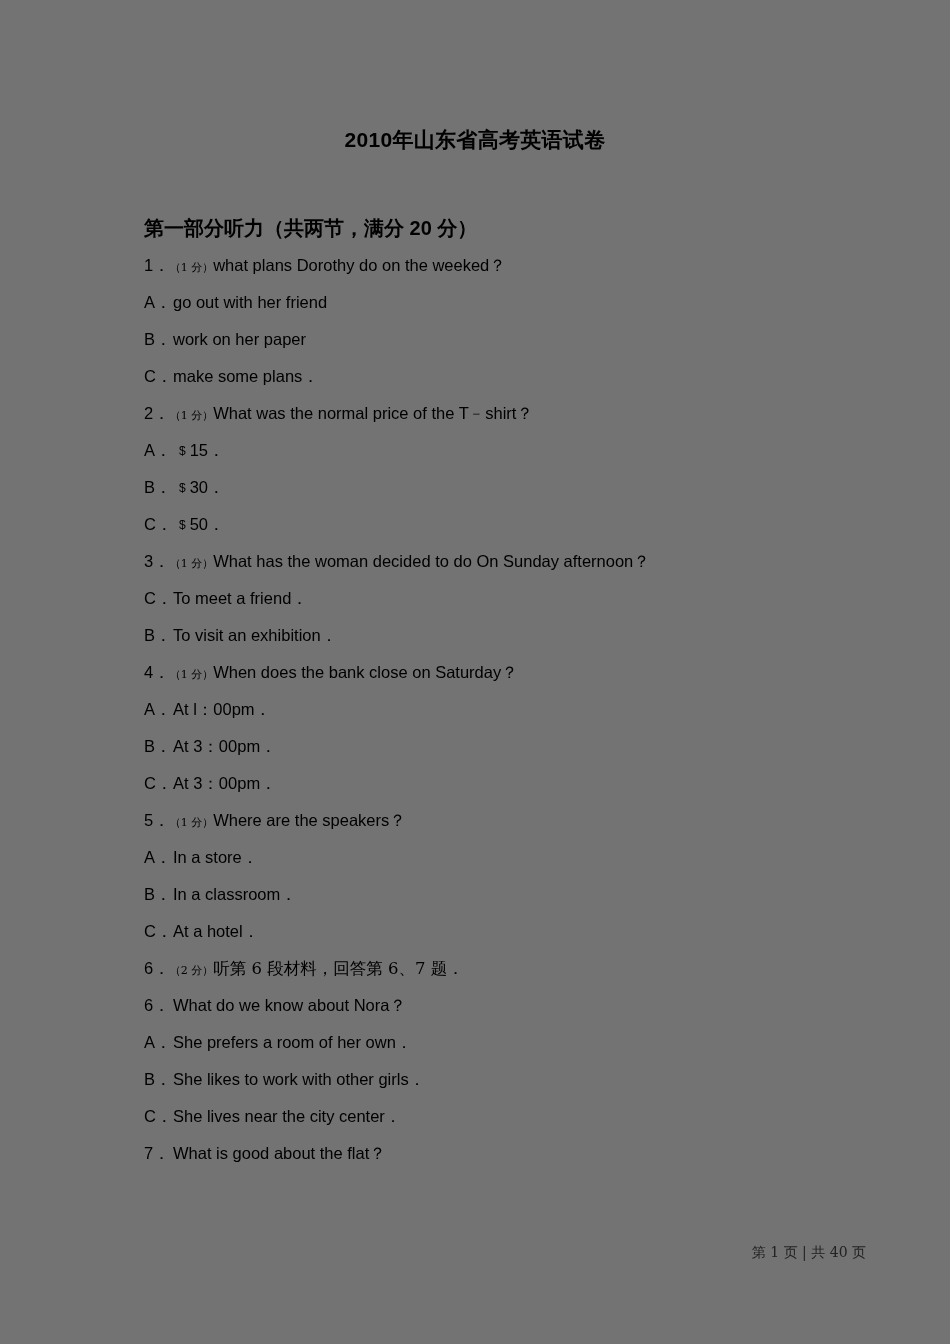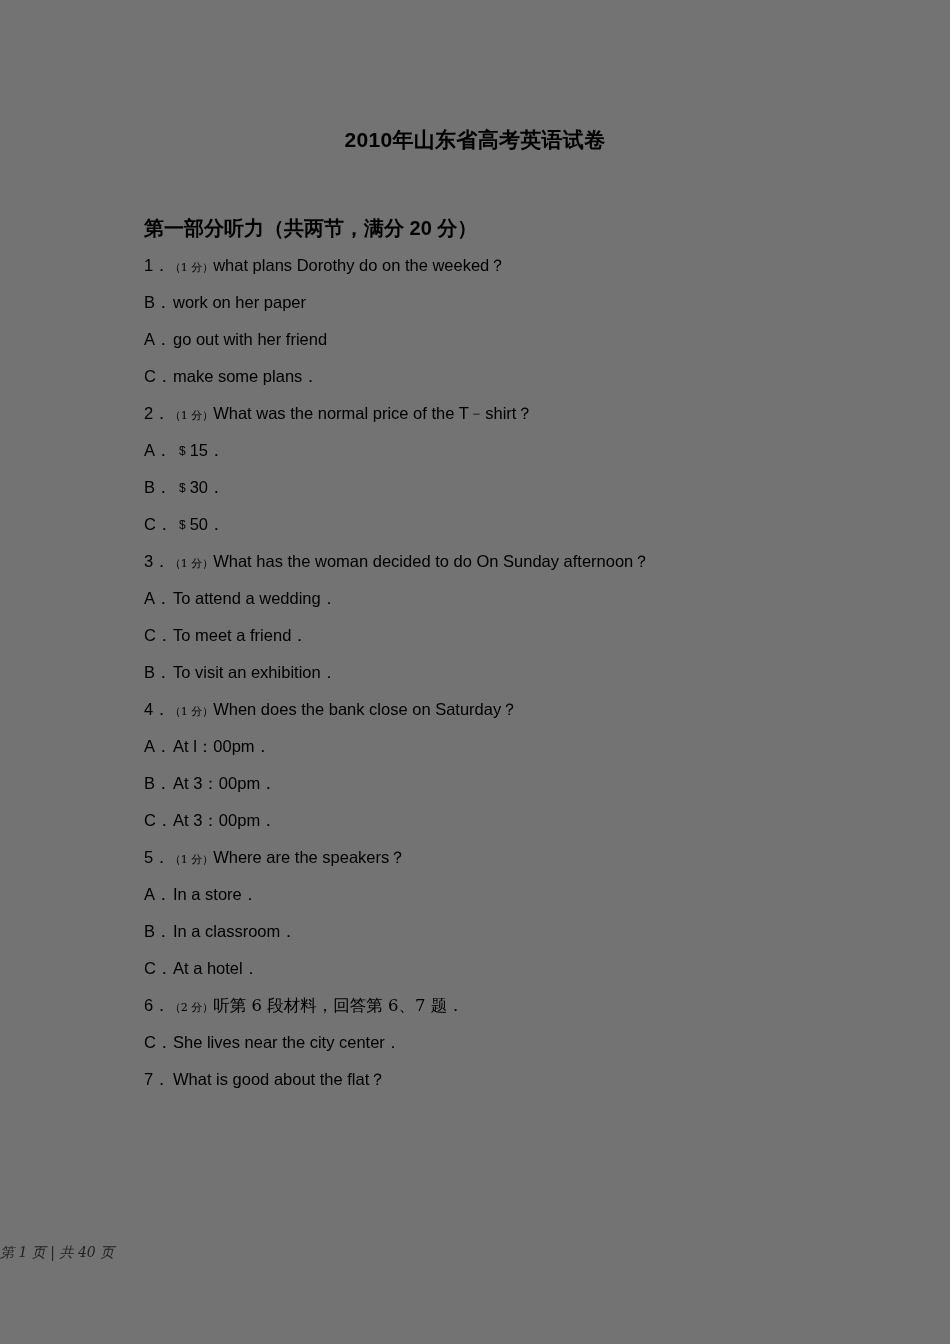--- a/index.html
+++ b/index.html
@@ -95,10 +95,10 @@
       <span class="num">1．</span><span class="score">（1 分）</span><span>what plans Dorothy do on the weeked？</span>
     </div>
     <div class="line">
-      <span class="opt-letter">B．</span><span>work on her paper</span>
+      <span class="opt-letter">A．</span><span>go out with her friend</span>
     </div>
     <div class="line">
-      <span class="opt-letter">A．</span><span>go out with her friend</span>
+      <span class="opt-letter">B．</span><span>work on her paper</span>
     </div>
     <div class="line">
       <span class="opt-letter">C．</span><span>make some plans．</span>

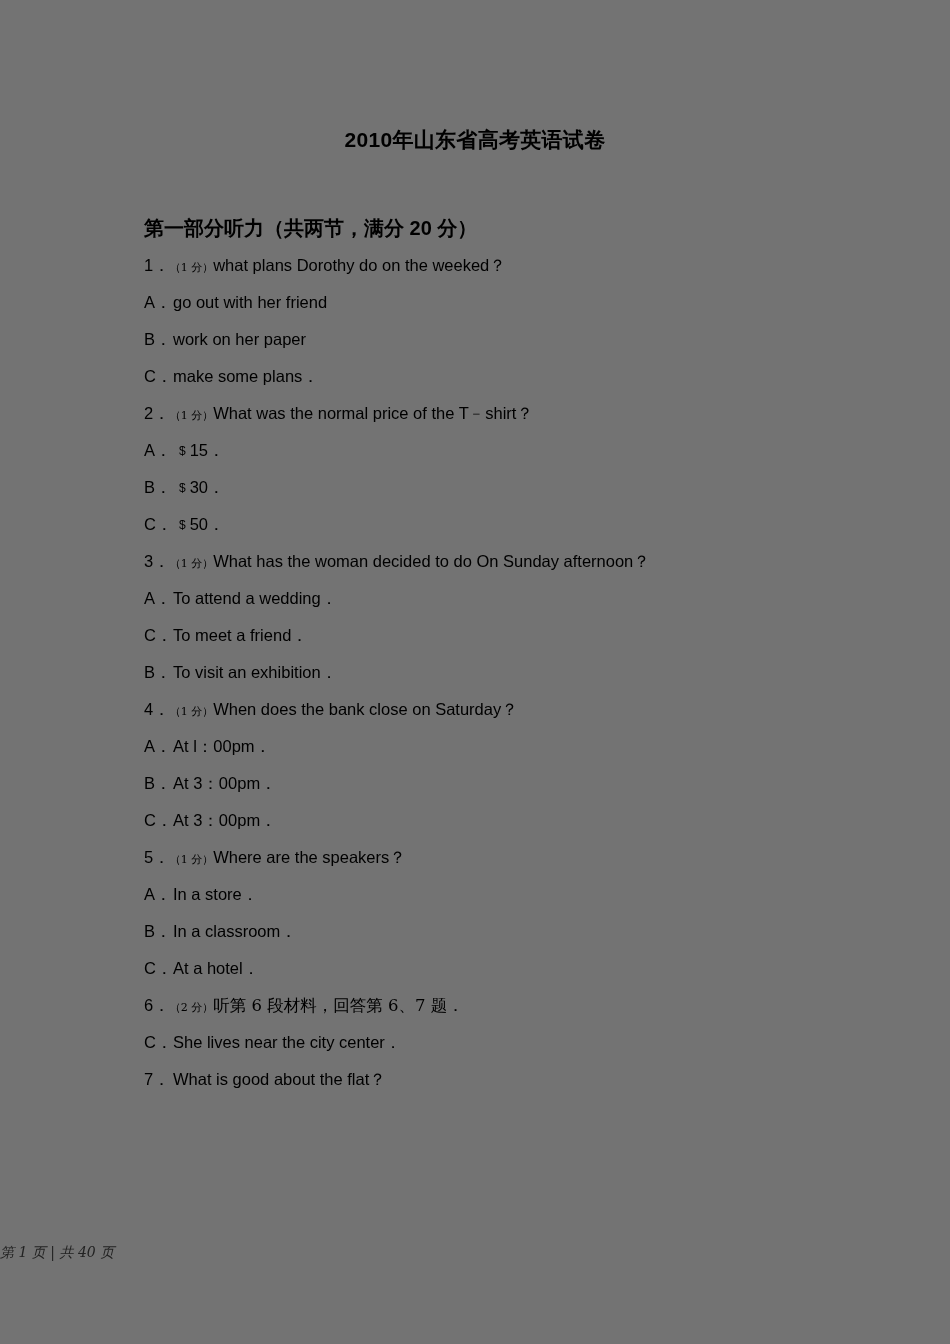--- a/index.html
+++ b/index.html
@@ -121,9 +121,6 @@
       <span class="num">3．</span><span class="score">（1 分）</span><span>What has the woman decided to do On Sunday afternoon？</span>
     </div>
     <div class="line">
-      <span class="opt-letter">A．</span><span>To attend a wedding．</span>
-    </div>
-    <div class="line">
       <span class="opt-letter">C．</span><span>To meet a friend．</span>
     </div>
     <div class="line">

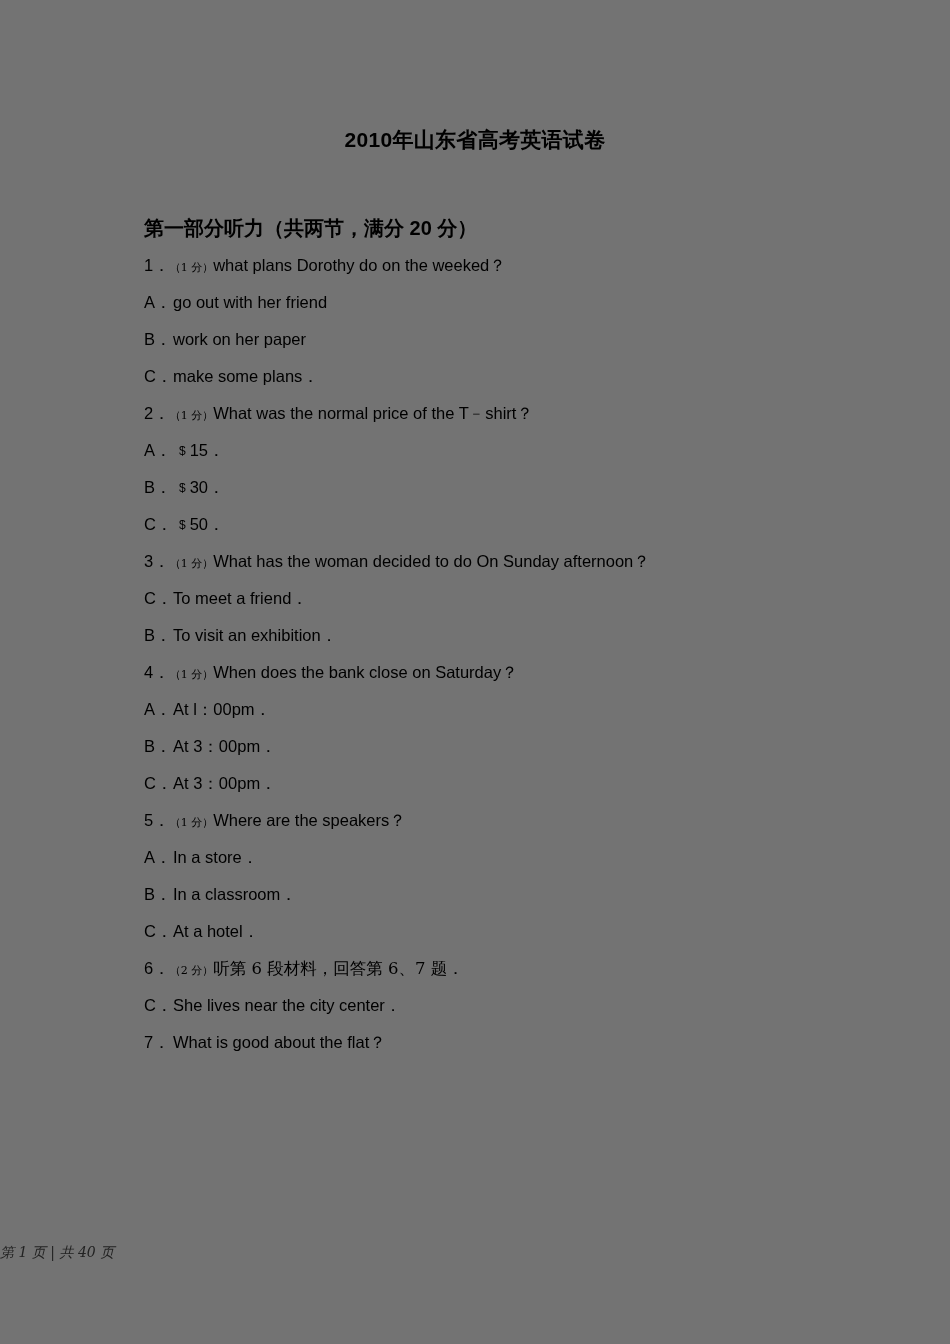--- a/index.html
+++ b/index.html
@@ -157,6 +157,9 @@
       <span class="num">6．</span><span class="score">（2 分）</span><span class="cn-serif">听第 6 段材料，回答第 6、7 题．</span>
     </div>
     <div class="line">
+      <span class="opt-letter">6．</span><span>What do we know about Nora？</span>
+    </div>
+    <div class="line">
       <span class="opt-letter">C．</span><span>She lives near the city center．</span>
     </div>
     <div class="line">

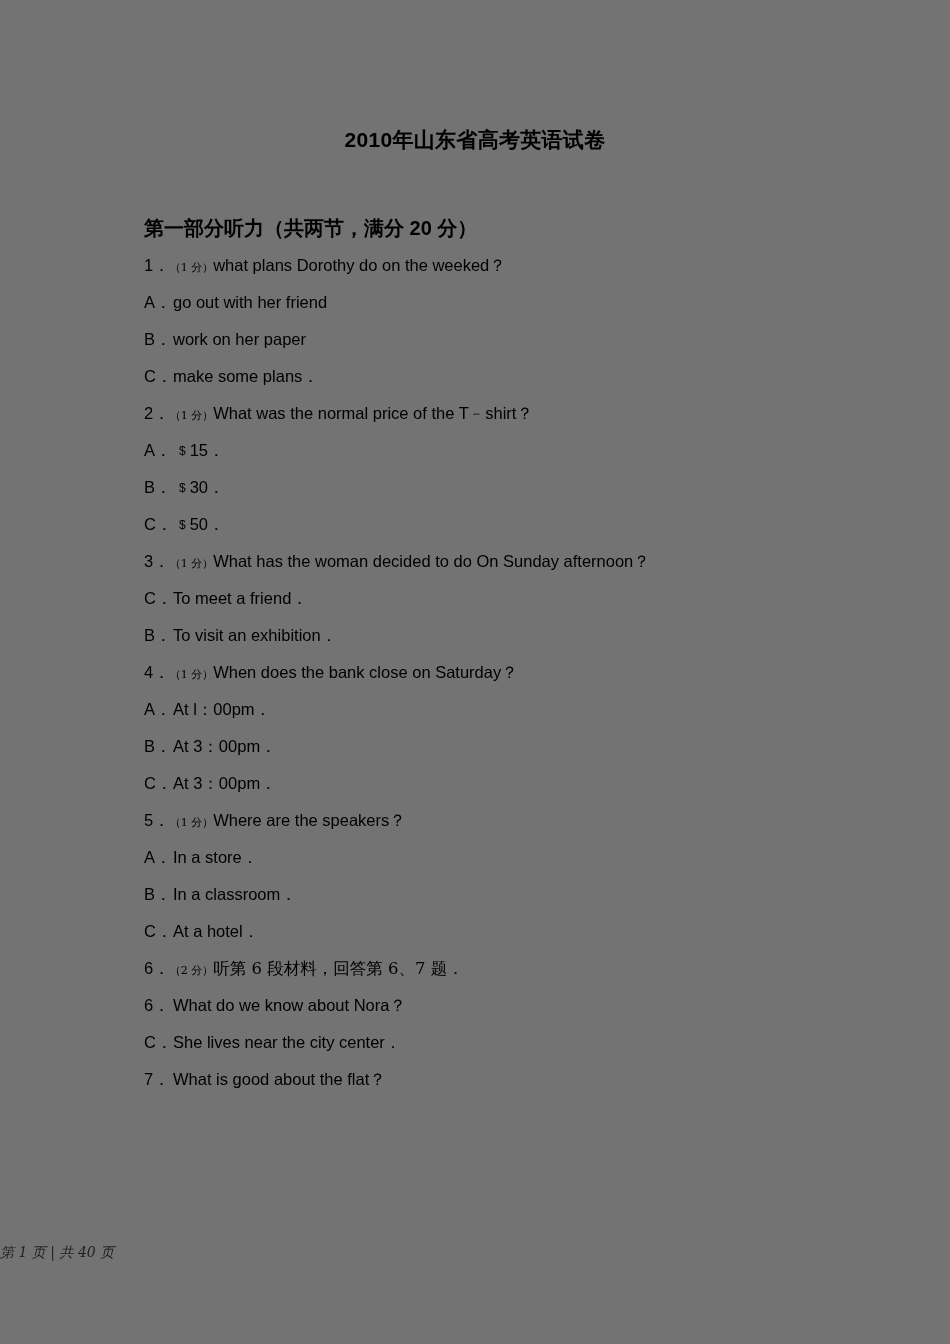--- a/index.html
+++ b/index.html
@@ -160,6 +160,9 @@
       <span class="opt-letter">6．</span><span>What do we know about Nora？</span>
     </div>
     <div class="line">
+      <span class="opt-letter">A．</span><span>She prefers a room of her own．</span>
+    </div>
+    <div class="line">
       <span class="opt-letter">C．</span><span>She lives near the city center．</span>
     </div>
     <div class="line">

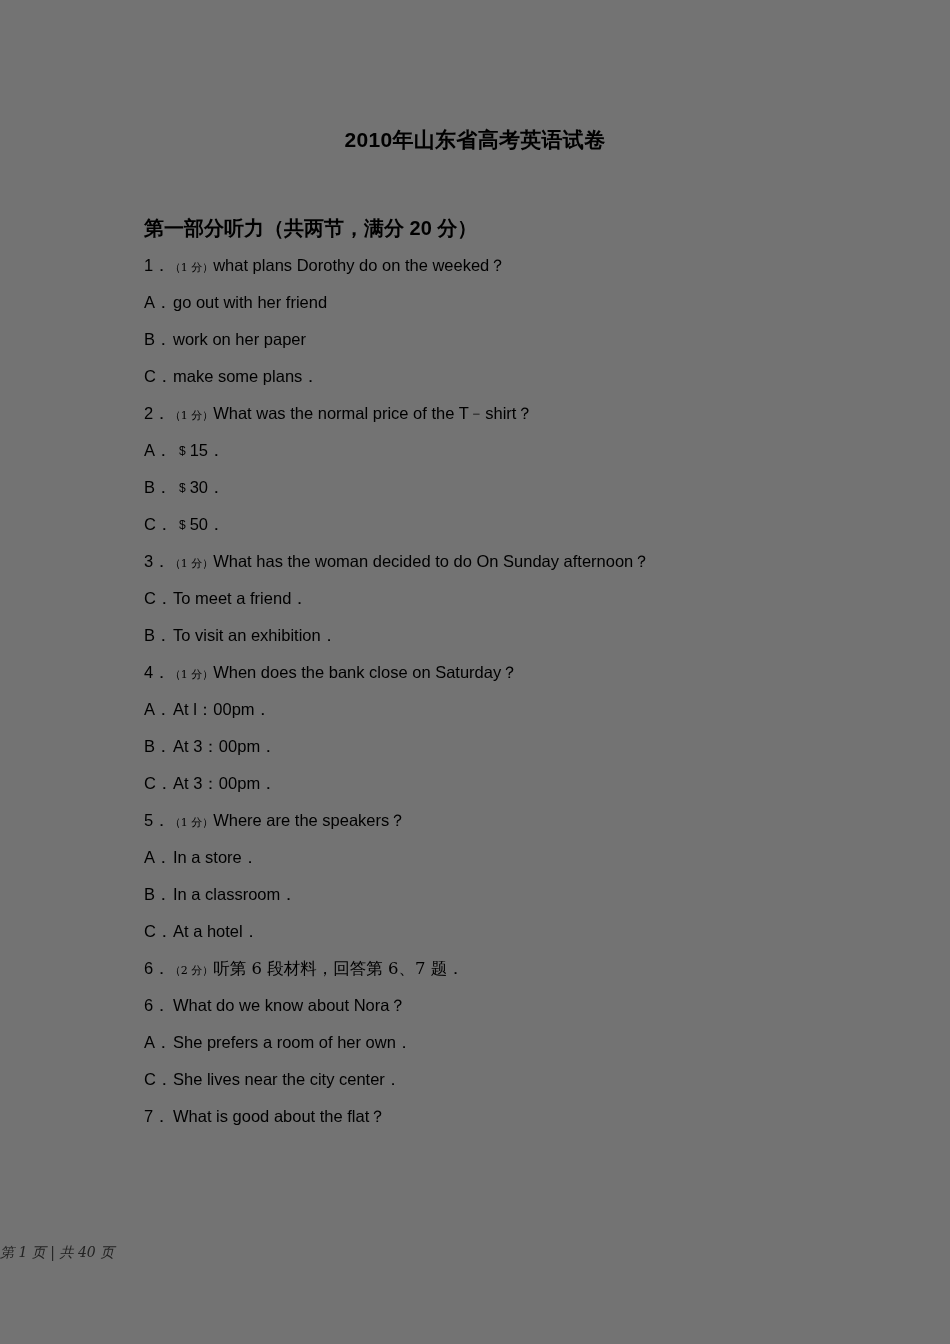--- a/index.html
+++ b/index.html
@@ -163,6 +163,9 @@
       <span class="opt-letter">A．</span><span>She prefers a room of her own．</span>
     </div>
     <div class="line">
+      <span class="opt-letter">B．</span><span>She likes to work with other girls．</span>
+    </div>
+    <div class="line">
       <span class="opt-letter">C．</span><span>She lives near the city center．</span>
     </div>
     <div class="line">

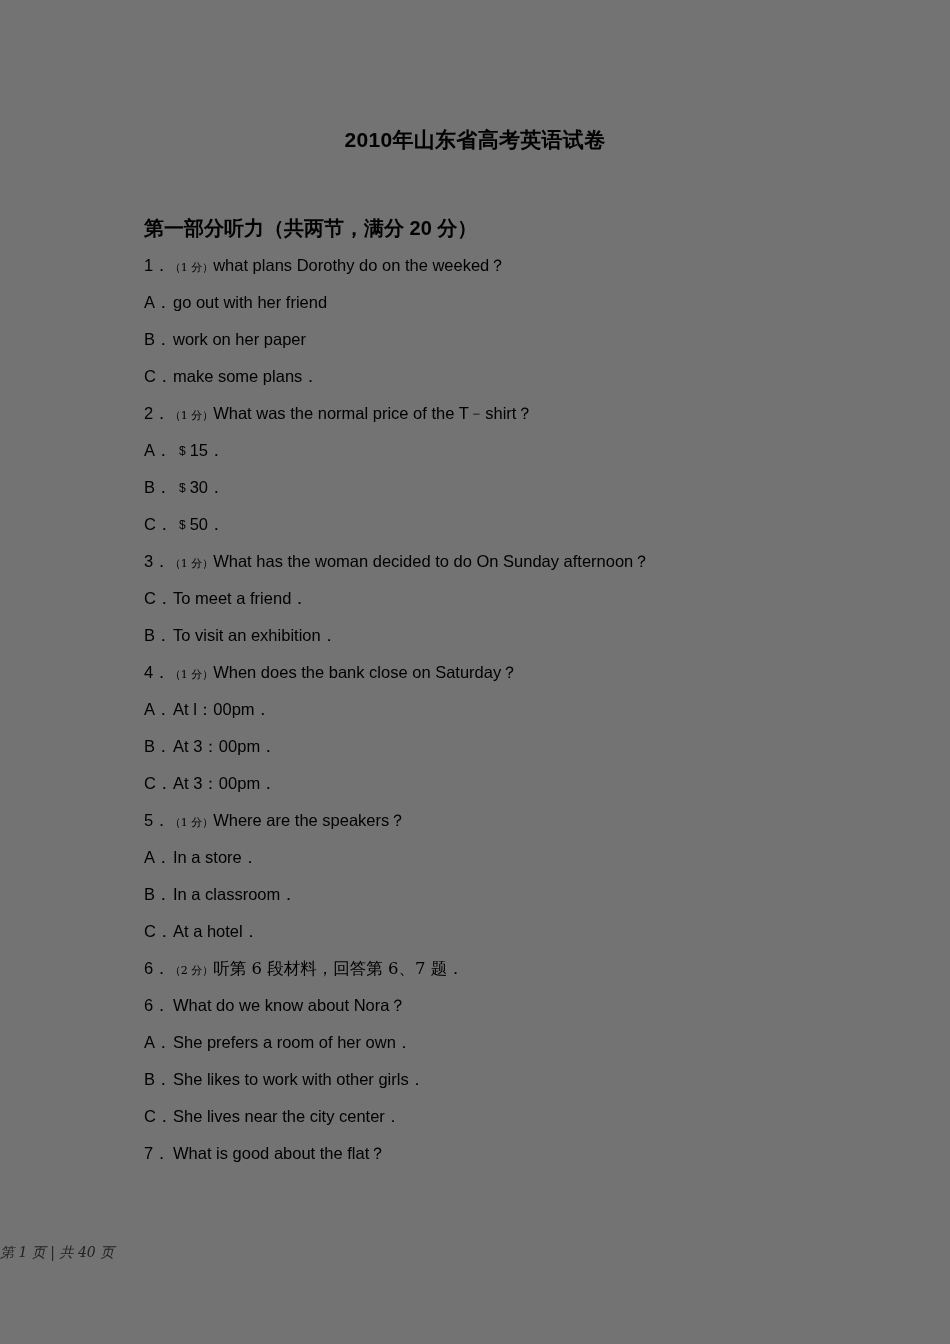--- a/index.html
+++ b/index.html
@@ -73,11 +73,10 @@
       top: 1244px;
       left: 0;
       width: 866px;
-      text-align: left;
+      text-align: right;
       font-size: 14px;
       color: #222222;
       font-family: "DejaVu Serif", "Liberation Serif", serif;
-      font-style: italic;
     }
   </style>
 </head>

